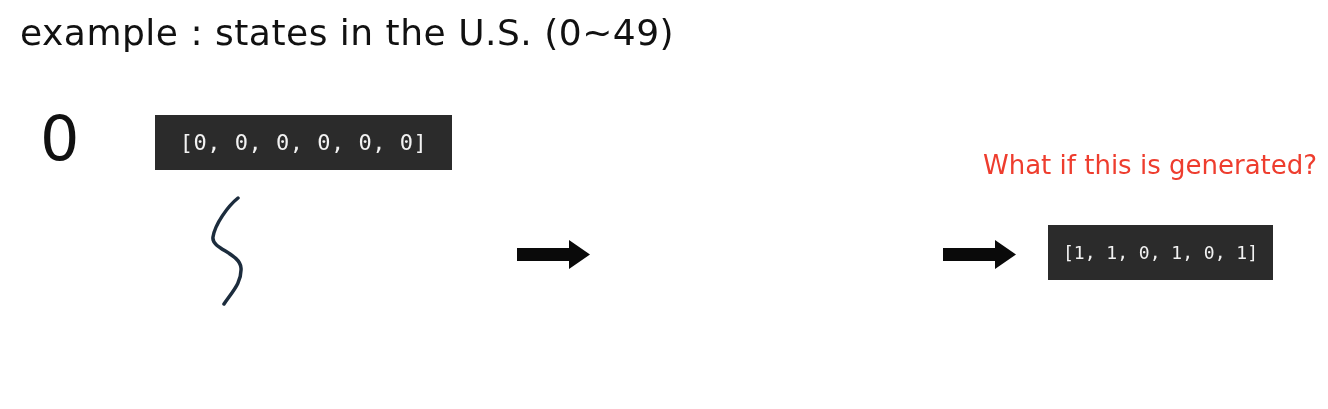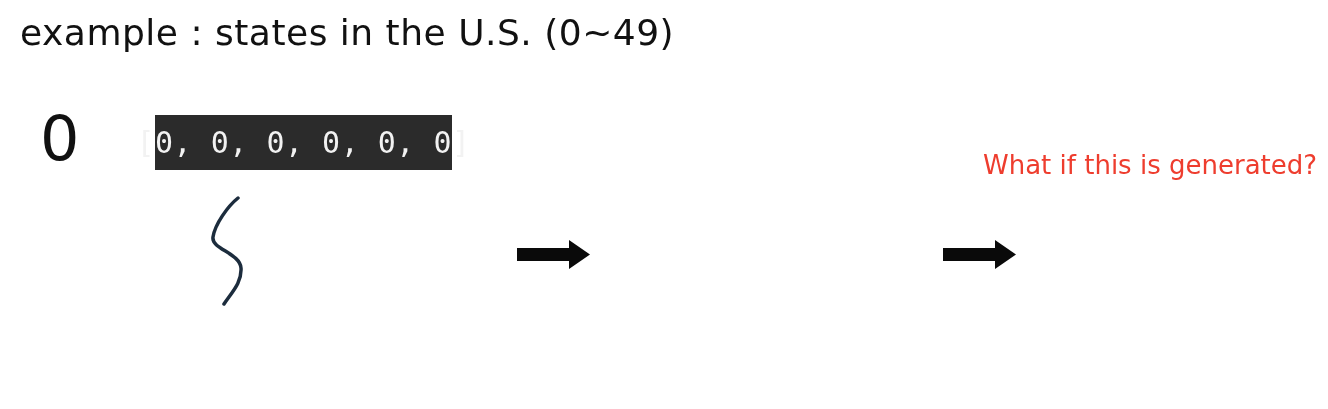--- a/index.html
+++ b/index.html
@@ -44,7 +44,7 @@
     justify-content: center;
     white-space: nowrap;
   }
-  .vec-box.input-a { left: 155px;  top: 115px; width: 297px; height: 55px; font-size: 30px; letter-spacing: 0.5px; }
+  .vec-box.input-a { left: 155px;  top: 115px; width: 297px; height: 55px; font-size: 22px; letter-spacing: 0.5px; }
   .vec-box.input-b { left: 152px;  top: 333px; width: 298px; height: 55px; font-size: 22px; letter-spacing: 0.5px; }
   .vec-box.output  { left: 1048px; top: 225px; width: 225px; height: 55px; font-size: 18px; }
 

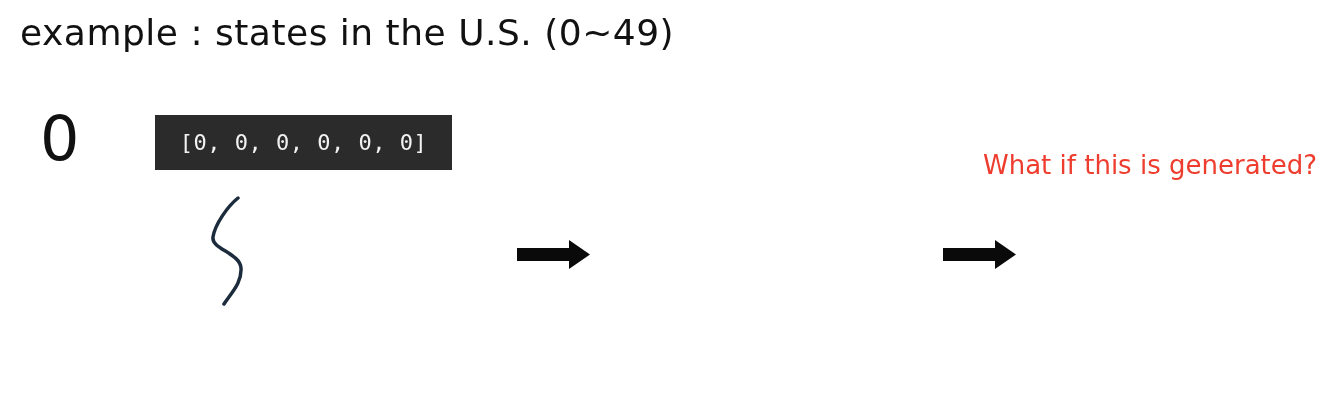--- a/index.html
+++ b/index.html
@@ -119,6 +119,7 @@
     <polygon points="0,9 52,9 52,1 73,15.5 52,30 52,22 0,22" fill="#0a0a0a"></polygon>
   </svg>
 
+  <div class="vec-box output">[1, 1, 0, 1, 0, 1]</div>
 
 </div>
 

